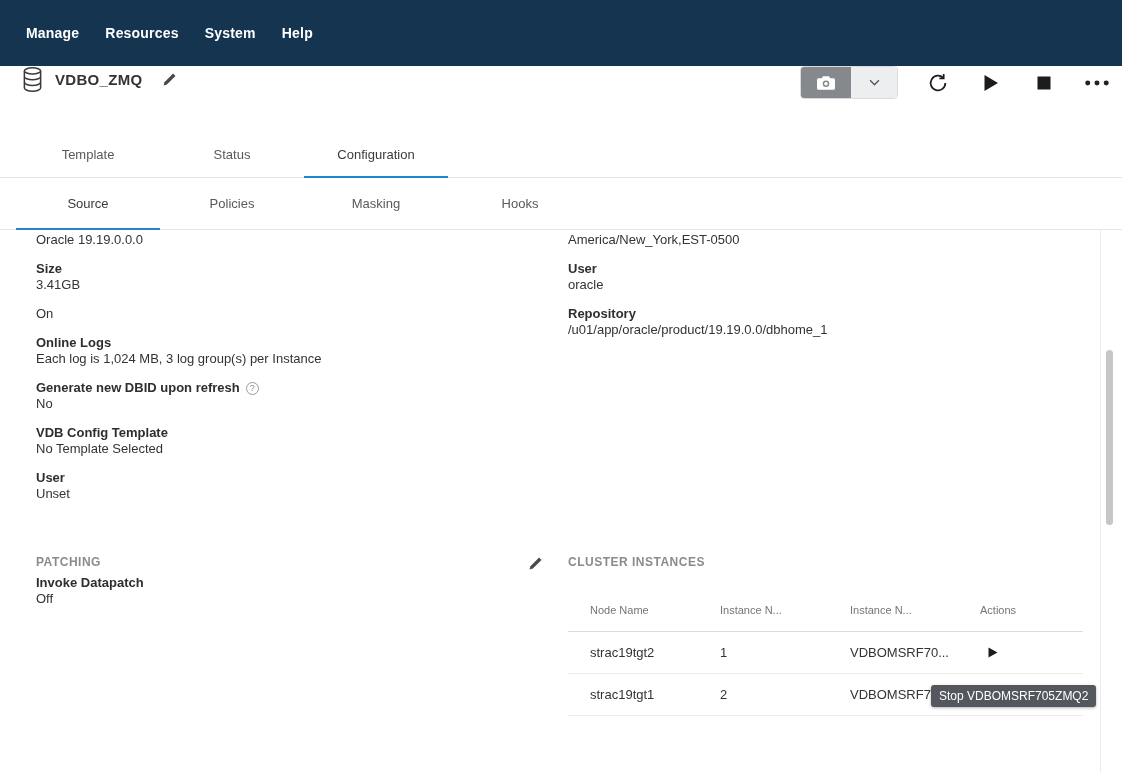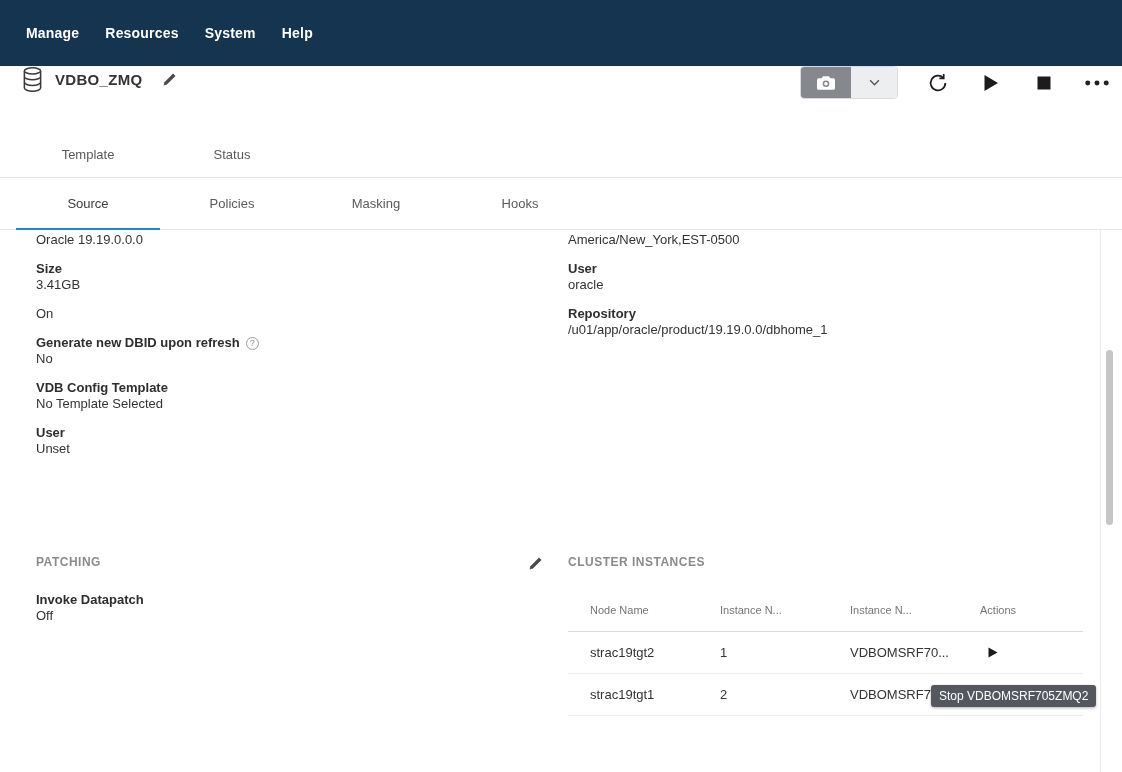--- a/index.html
+++ b/index.html
@@ -145,6 +145,7 @@
   <div class="tabbar primary">
     <div class="tab">Template</div>
     <div class="tab">Status</div>
+    <div class="tab active">Configuration</div>
   </div>
 
   <div class="tabbar secondary">

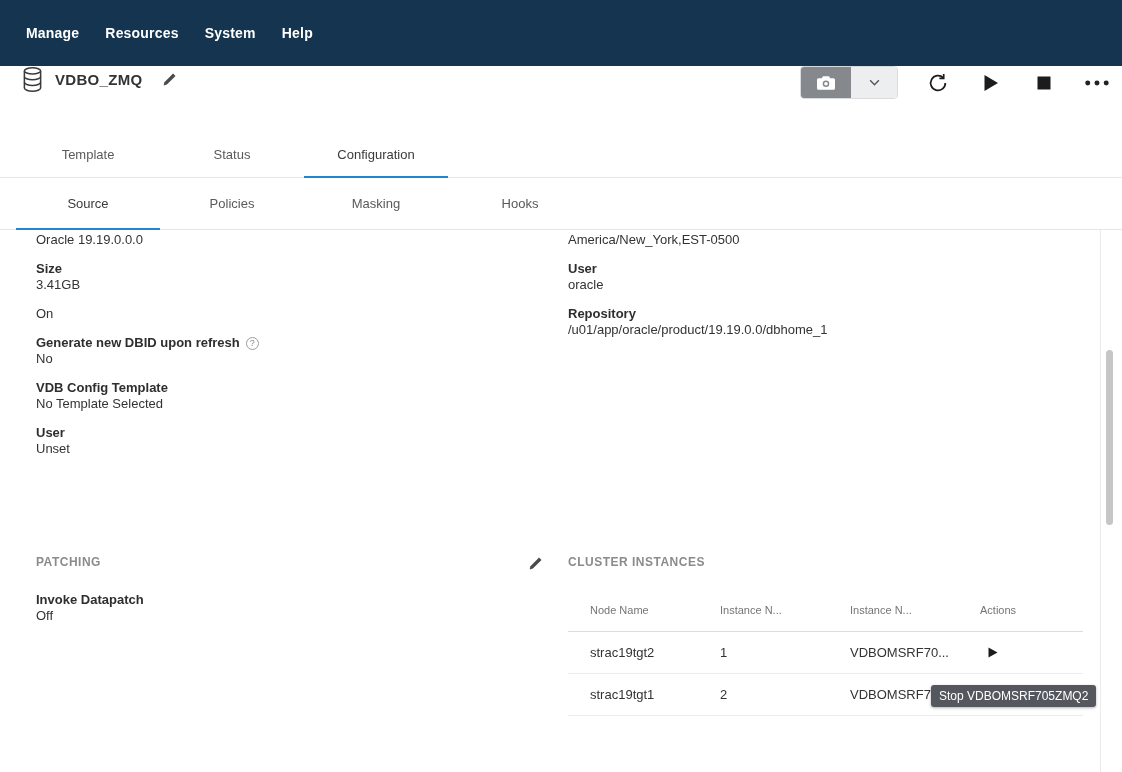--- a/index.html
+++ b/index.html
@@ -170,6 +170,12 @@
     </div>
     <div class="field">
       <div class="field-label">
+          <span>Online Logs</span>
+        </div>
+      <div class="field-value">Each log is 1,024 MB, 3 log group(s) per Instance</div>
+    </div>
+    <div class="field">
+      <div class="field-label">
         <span>Generate new DBID upon refresh</span>
         <span class="help-badge">?</span>
       </div>

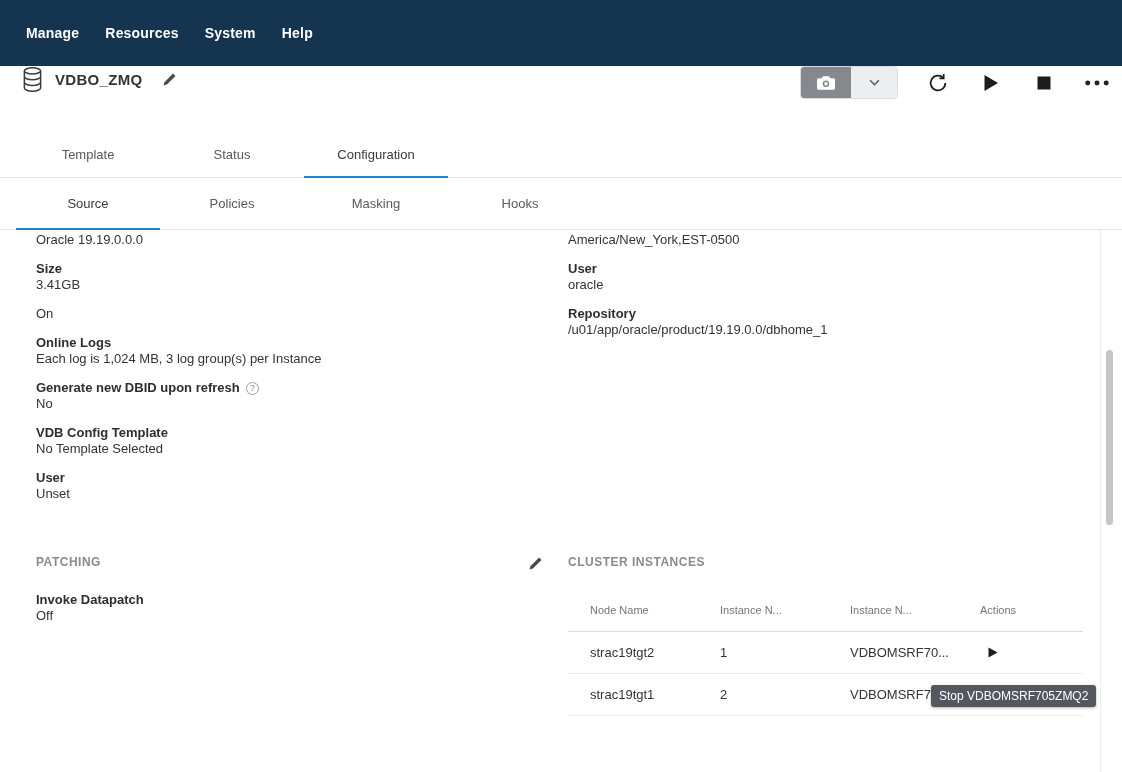--- a/index.html
+++ b/index.html
@@ -50,7 +50,7 @@
   
   .section-title { font-size:12px; color:#8b8b8b; font-weight:700; letter-spacing:.5px; }
   .patching { position:absolute; left:36px; top:555px; font-size:13px; }
-  .patching .field { margin-top:23px; }
+  .patching .field { margin-top:6px; }
   .patch-edit { position:absolute; left:522px; top:550px; }
   .cluster { position:absolute; left:568px; top:555px; width:515px; }
 

